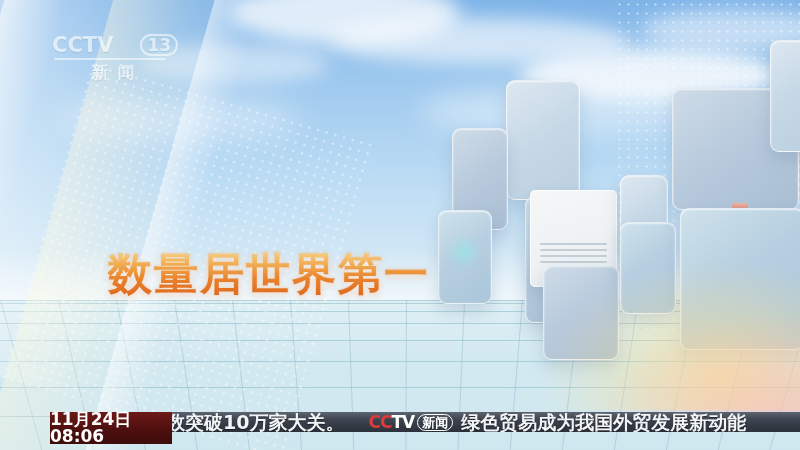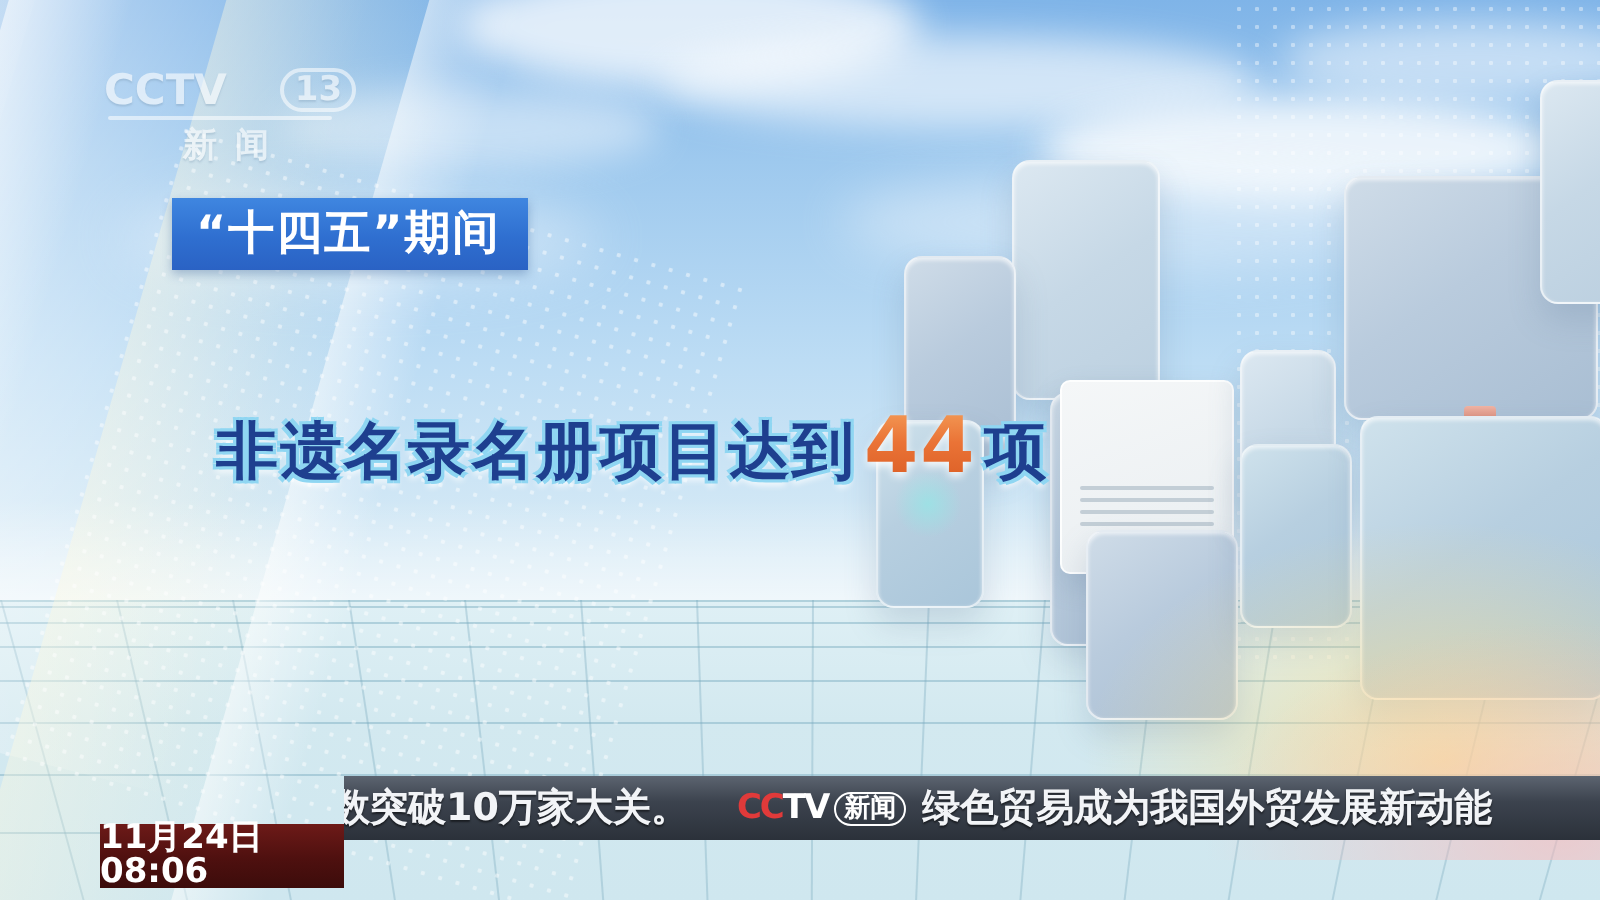--- a/index.html
+++ b/index.html
@@ -220,9 +220,6 @@
     <div class="sub">新闻</div>
   </div>
 
-  <div class="banner">
-    <span>“十四五”期间</span>
-  </div>
 
   <div class="tline t2">
     <span>非遗名录名册项目达到</span><span class="num44">44</span><span>项</span>

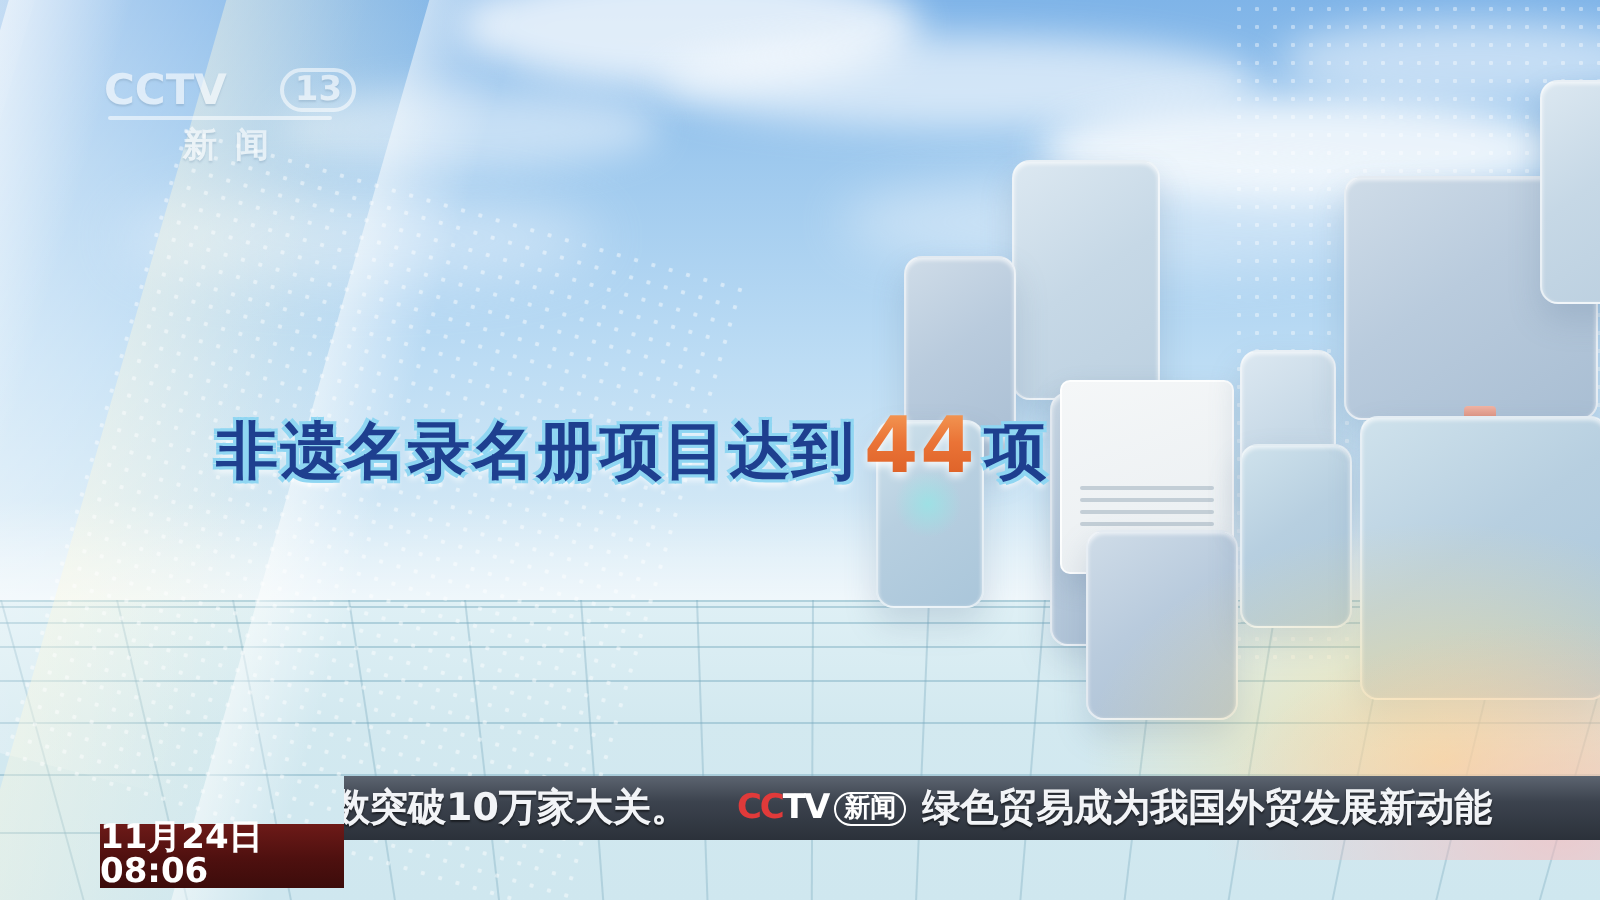--- a/index.html
+++ b/index.html
@@ -221,9 +221,6 @@
   </div>
 
 
-  <div class="tline t2">
-    <span>非遗名录名册项目达到</span><span class="num44">44</span><span>项</span>
-  </div>
 
 
   <div class="datebox">

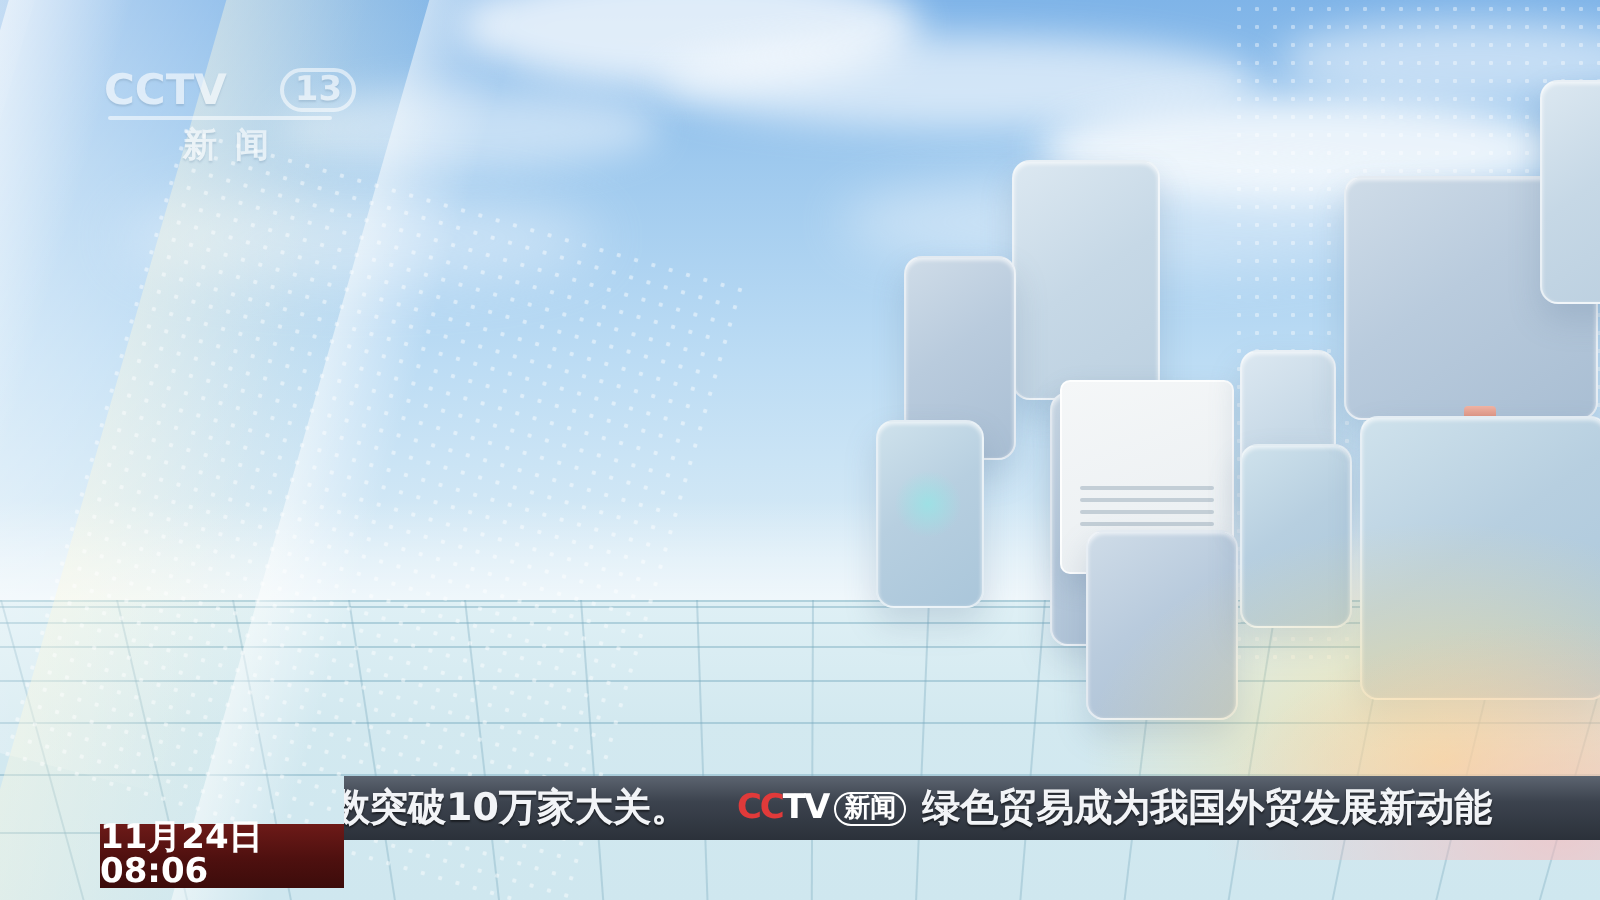--- a/index.html
+++ b/index.html
@@ -221,6 +221,7 @@
   </div>
 
 
+  <div class="tline t3">数量居世界第一</div>
 
 
   <div class="datebox">

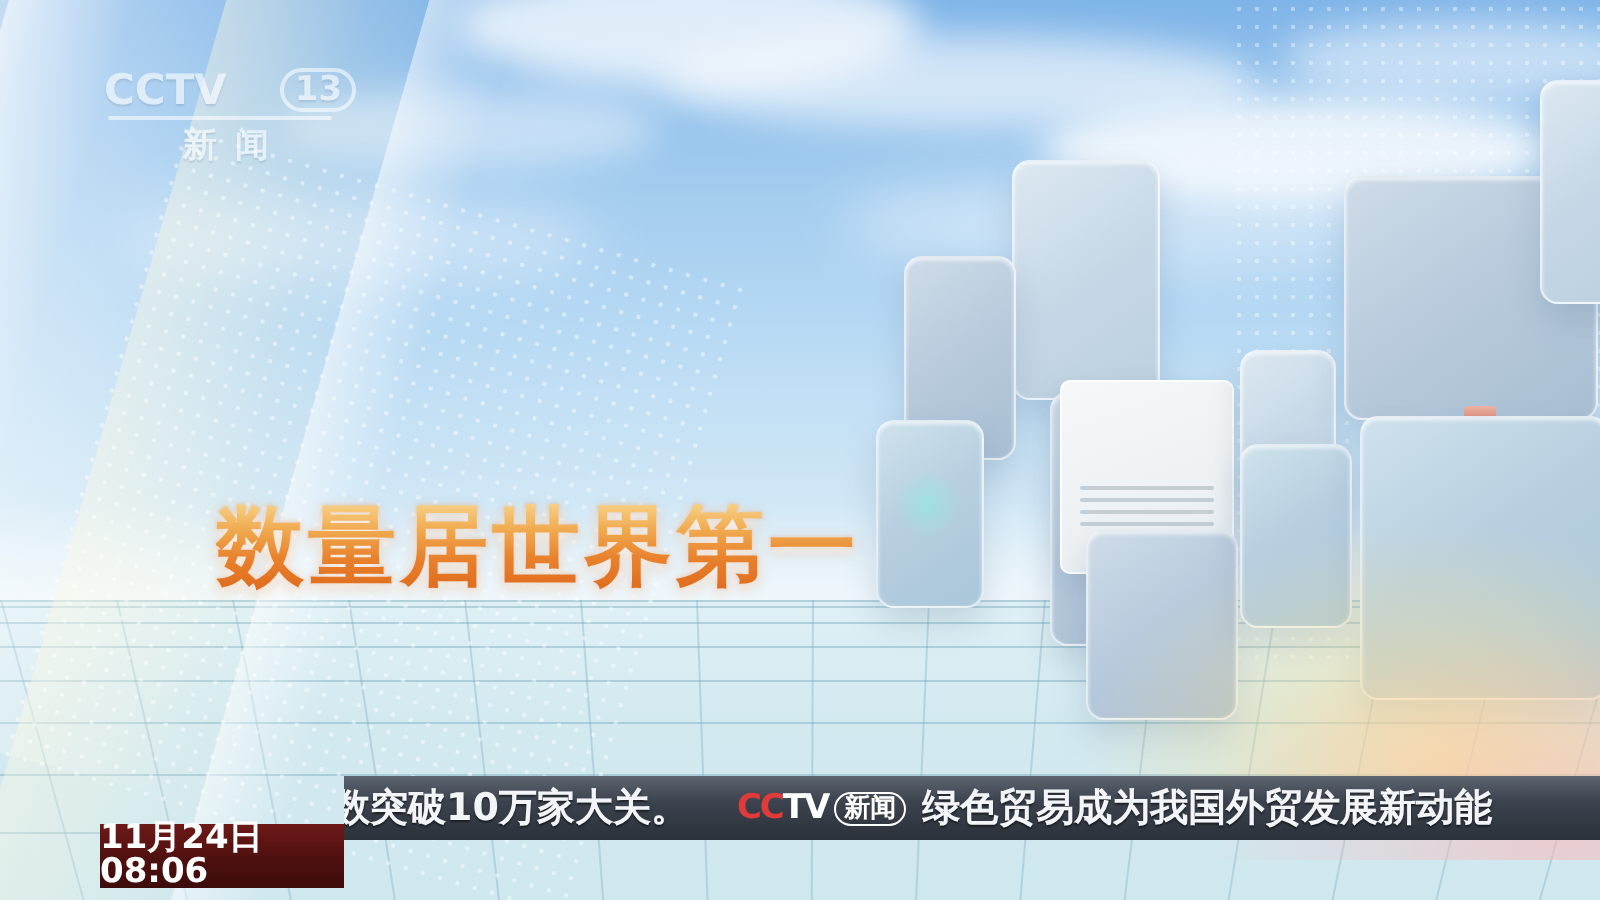--- a/index.html
+++ b/index.html
@@ -124,7 +124,7 @@
     display:flex;align-items:center;justify-content:center;}
   .datebox .d{color:#fff;font-size:17px;font-weight:700;letter-spacing:0px;line-height:1;}
 
-  .ticker{position:absolute;left:172px;top:388px;right:0;height:32px;
+  .ticker{position:absolute;left:172px;top:412px;right:0;height:20px;
     background:linear-gradient(180deg,#5c6470 0%,#3c434e 40%,#2b313a 100%);
     display:flex;align-items:center;overflow:hidden;}
   .ticker .txt{color:#f2f4f7;font-size:19px;font-weight:700;white-space:nowrap;line-height:1;

